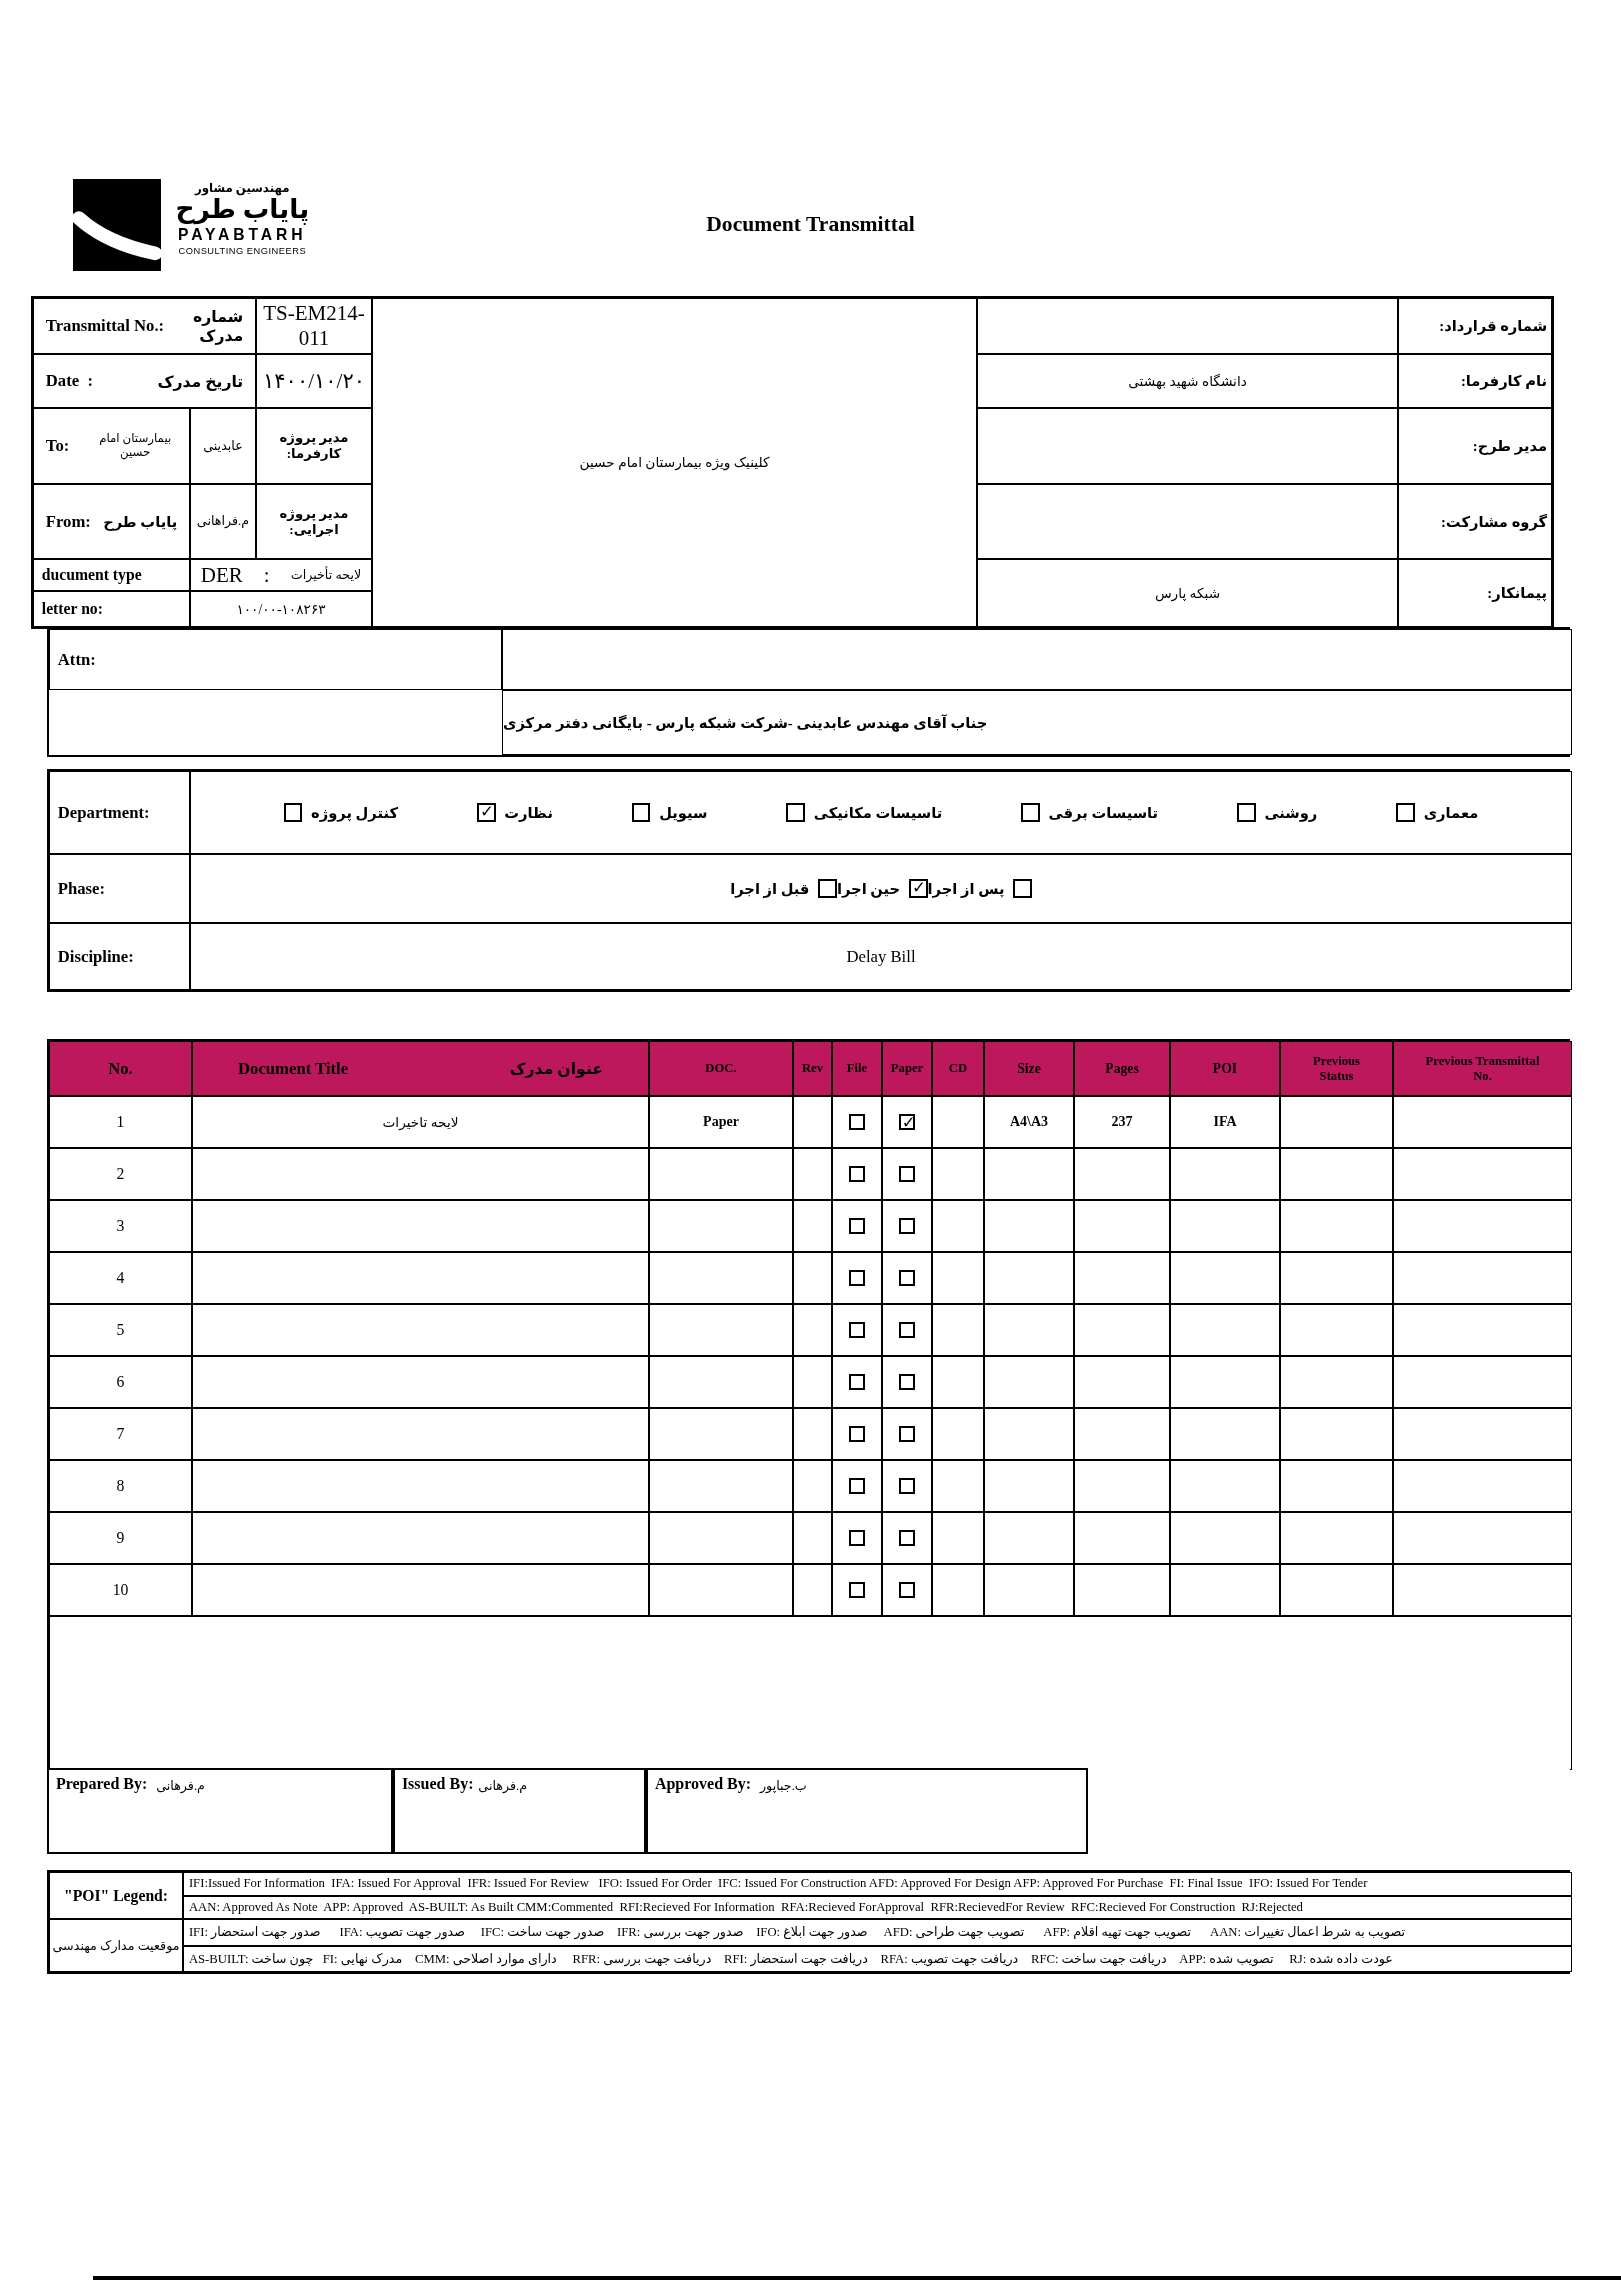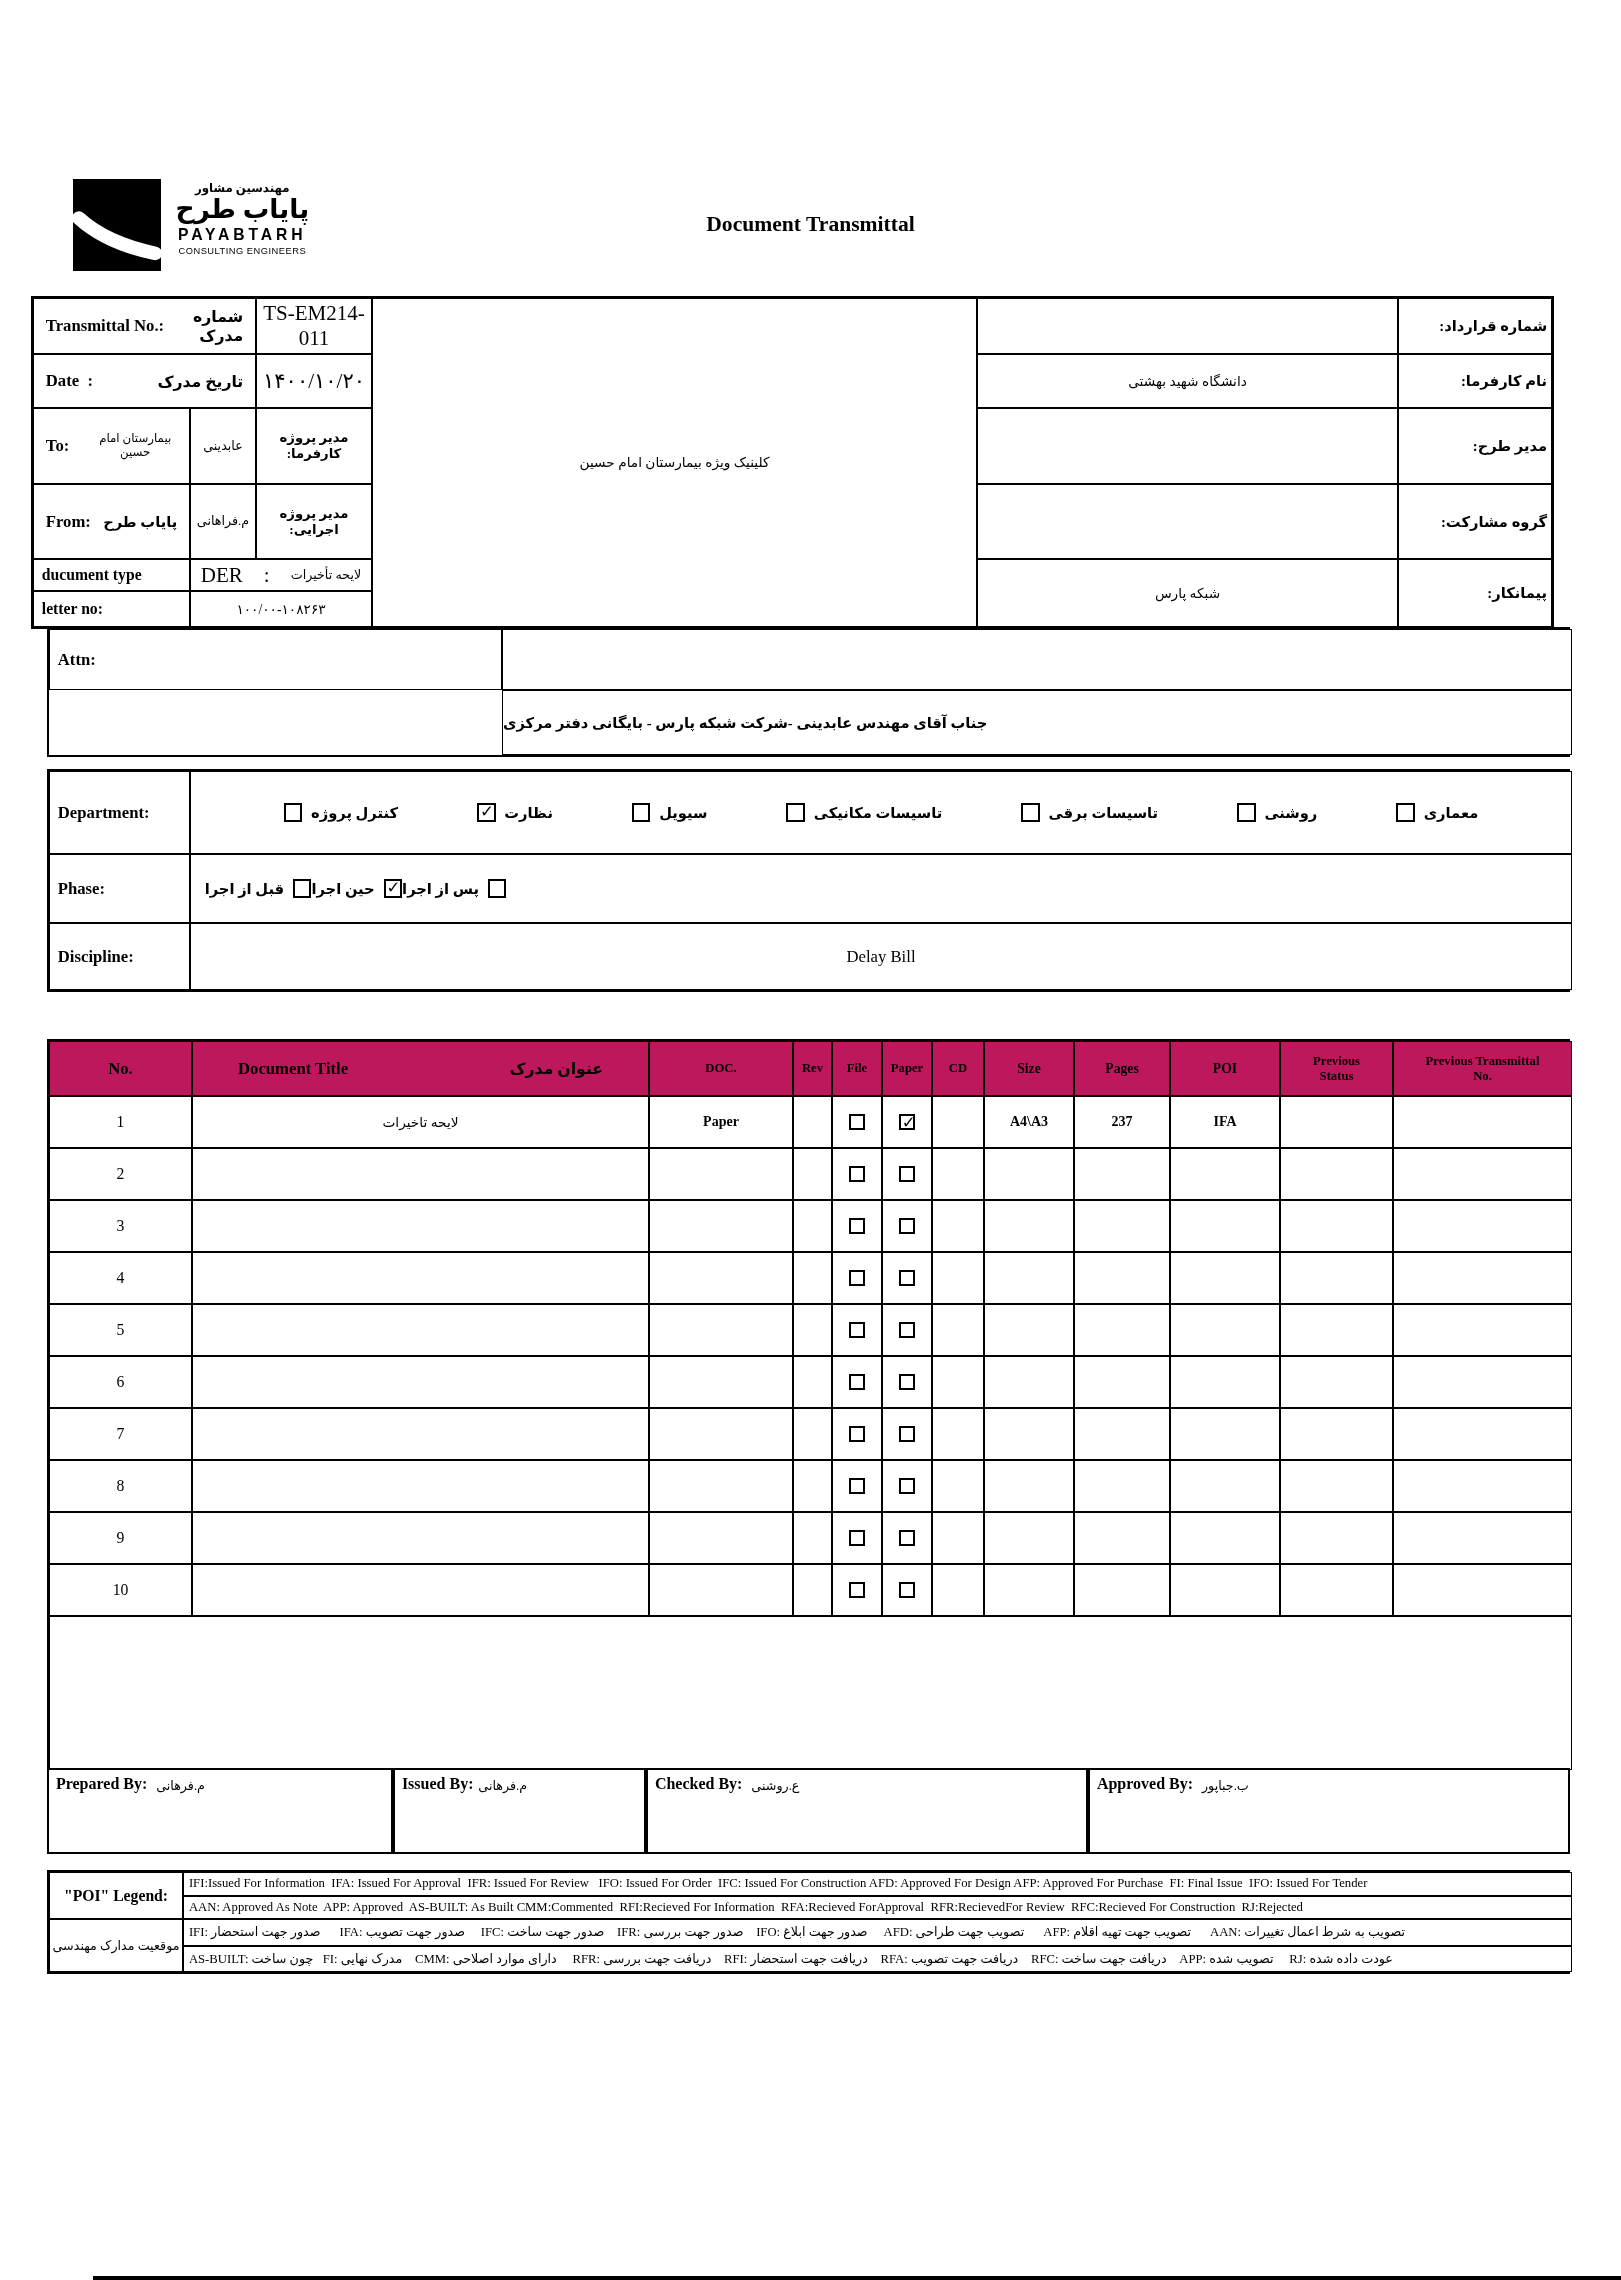--- a/index.html
+++ b/index.html
@@ -202,7 +202,7 @@
     </div>
 
     <div class="cell cat-label" style="grid-column:1;grid-row:2">Phase:</div>
-    <div class="cell items-row" style="grid-column:2;grid-row:2;justify-content:flex-start">
+    <div class="cell items-row" style="grid-column:2;grid-row:2;justify-content:center">
       <span class="chk-item phase-item">
         <span class="lbl">قبل از اجرا</span>
         <span class="cb"></span>

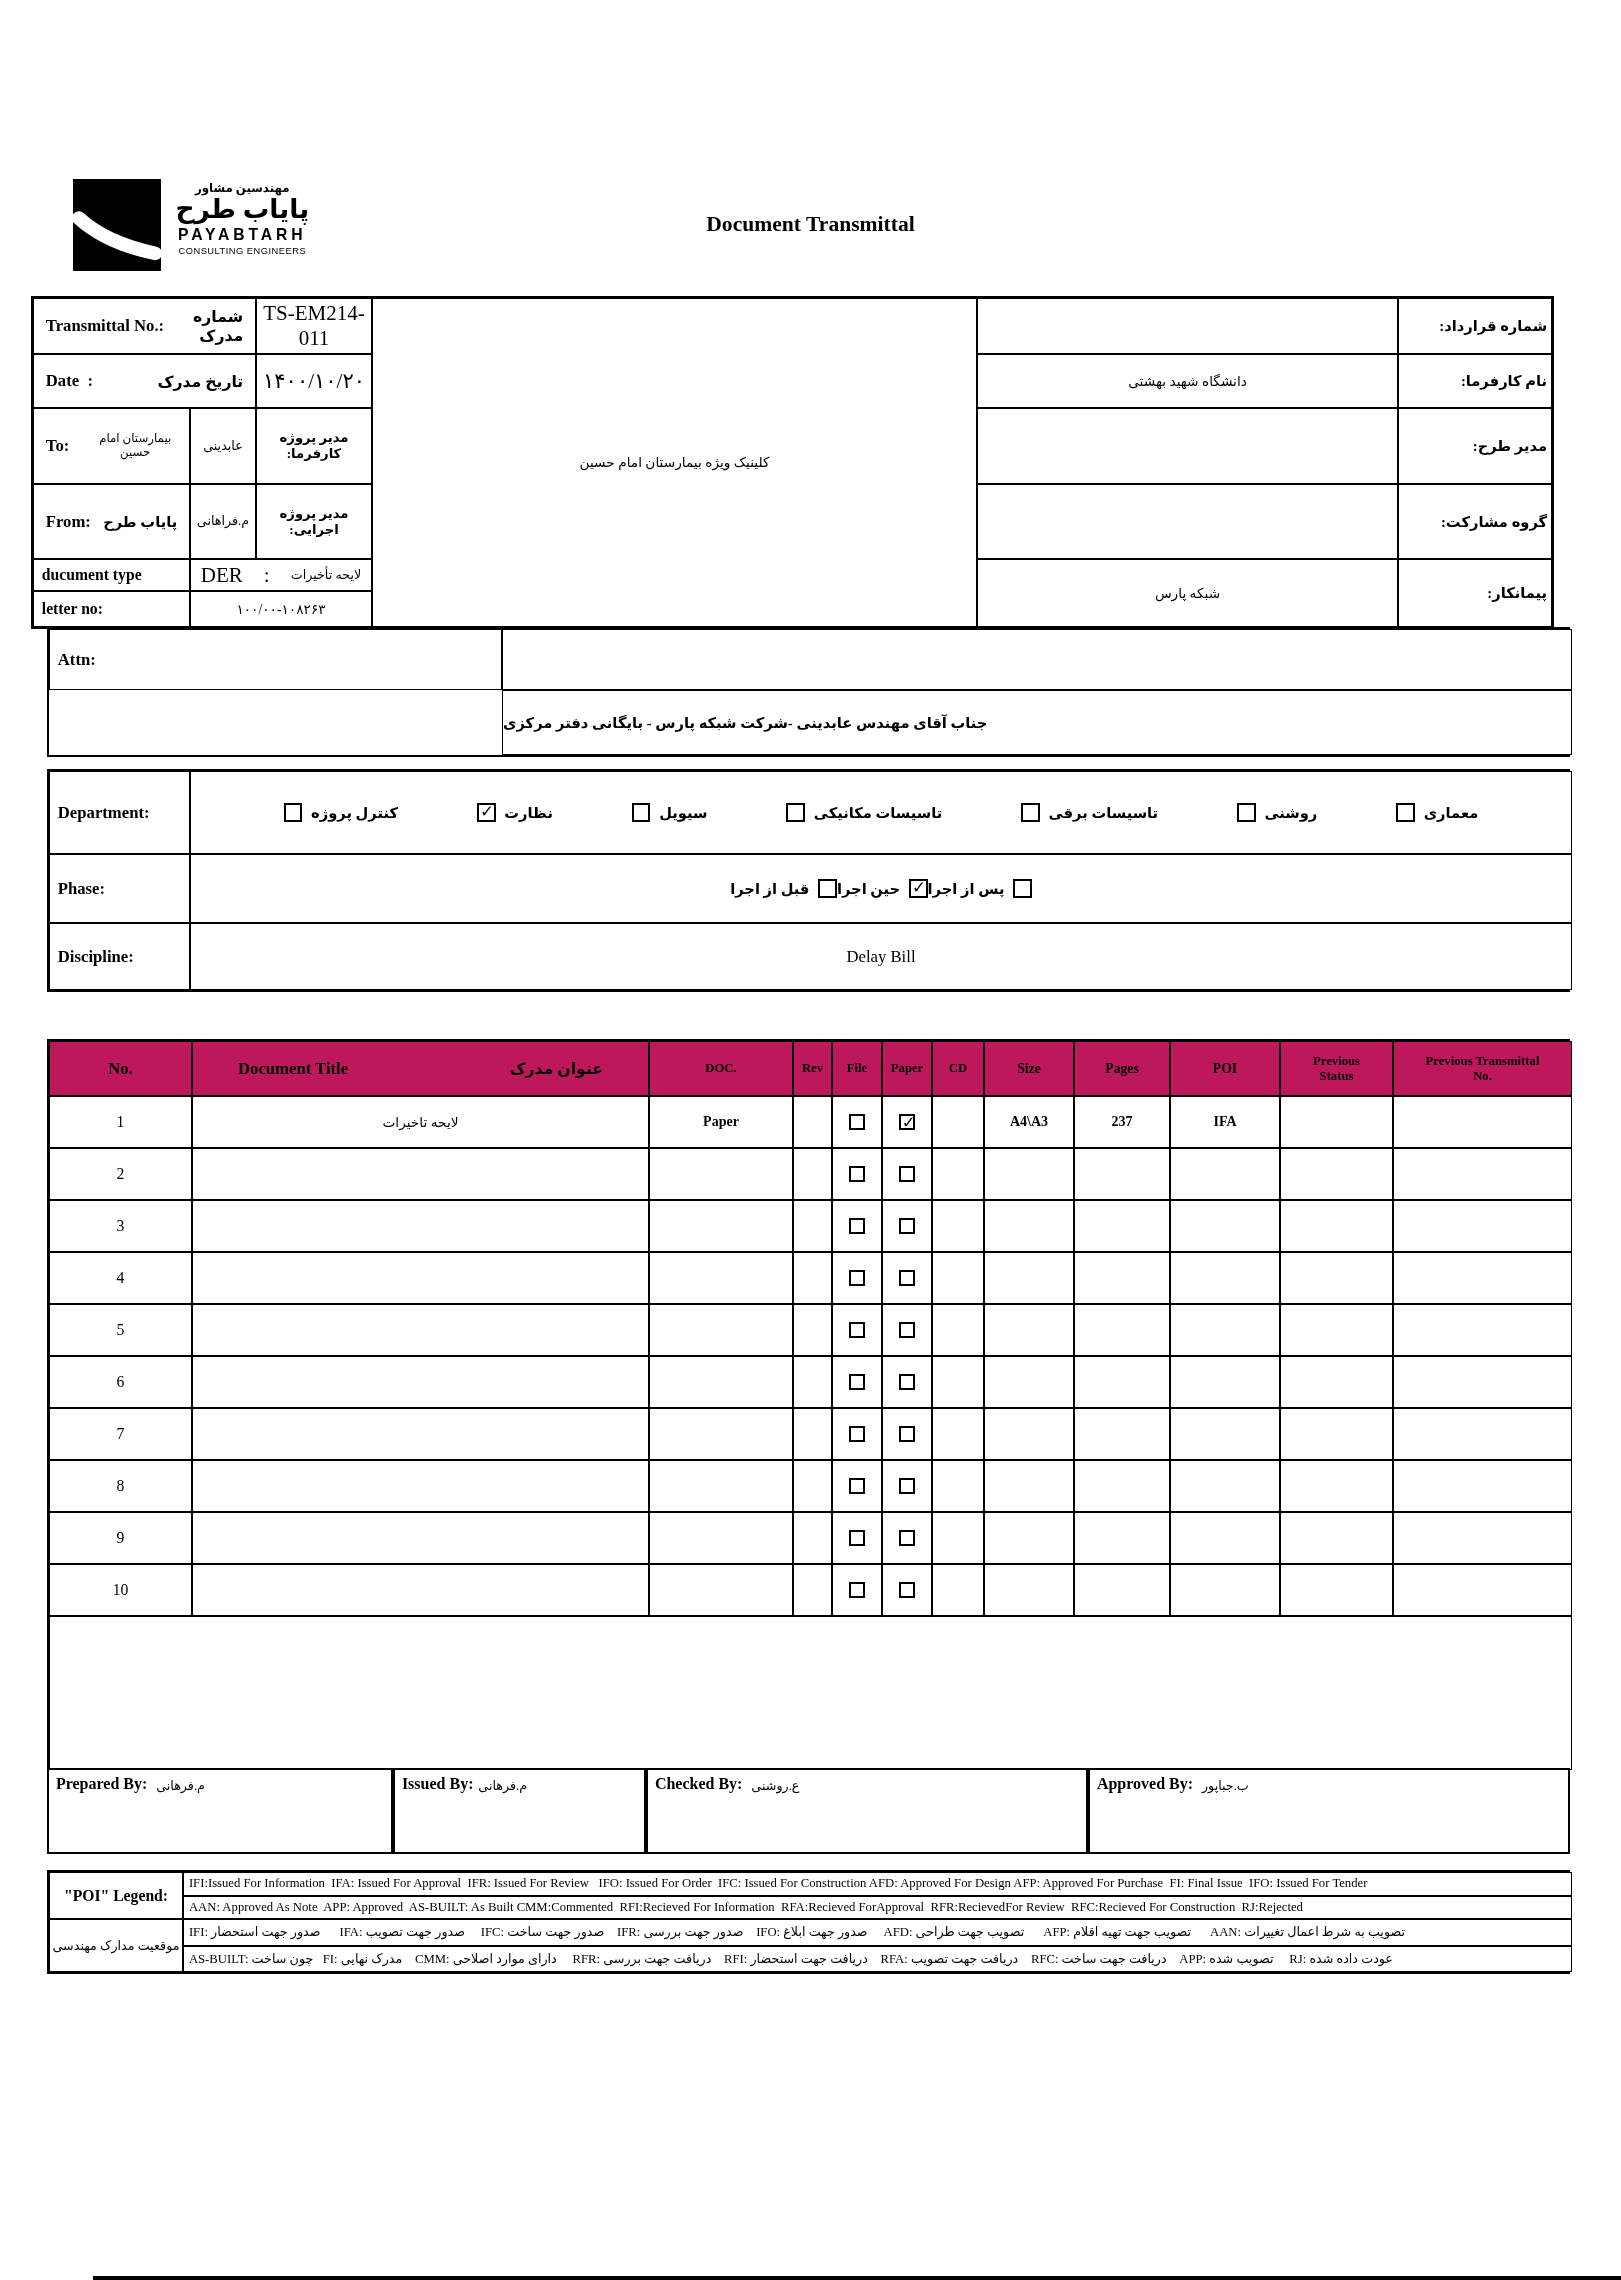--- a/index.html
+++ b/index.html
@@ -421,10 +421,6 @@
       <span class="sig-name">م.فرهانی</span>
     </div>
     <div class="cell sig-cell">
-      <span class="sig-label">Checked By: </span>
-      <span class="sig-name">ع.روشنی</span>
-    </div>
-    <div class="cell sig-cell">
       <span class="sig-label">Approved By: </span>
       <span class="sig-name">ب.جباپور</span>
     </div>

